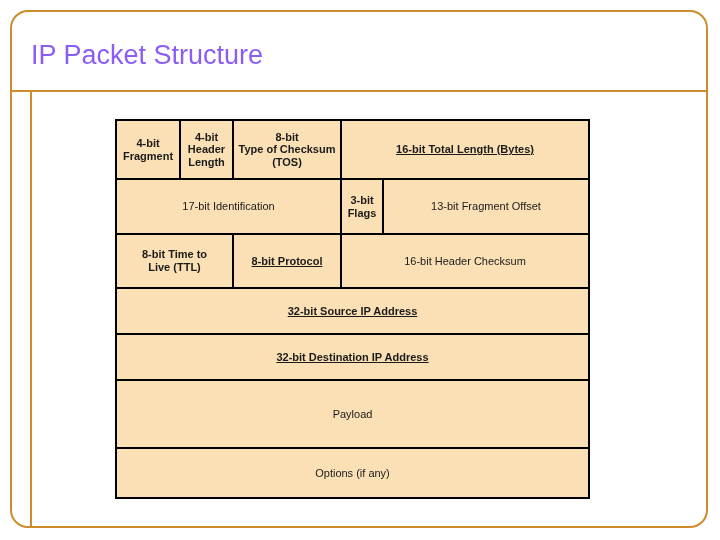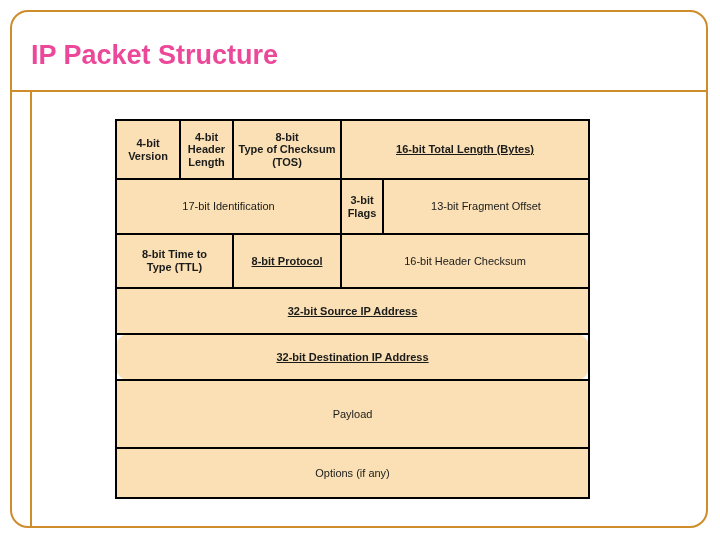--- a/index.html
+++ b/index.html
@@ -50,8 +50,8 @@
     left: 31px;
     top: 40px;
     font-size: 27px;
-    font-weight: bold;
-    color: #ec4899;
+    font-weight: normal;
+    color: #8b5cf6;
     letter-spacing: 0px;
     white-space: nowrap;
   }

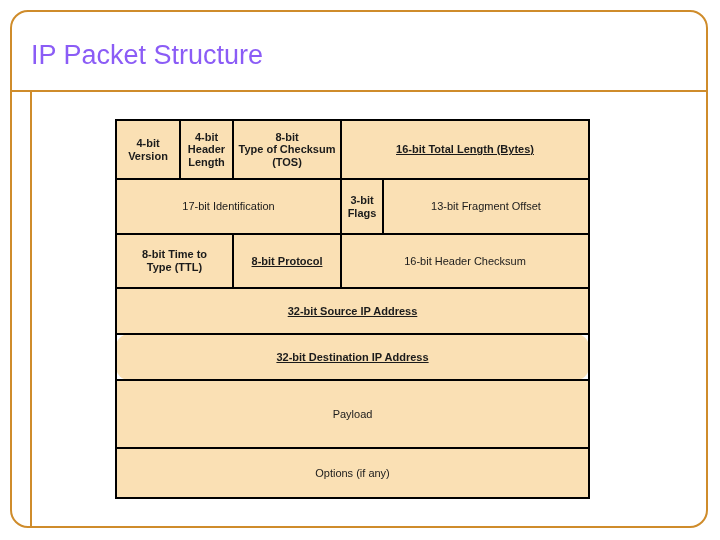--- a/index.html
+++ b/index.html
@@ -118,7 +118,7 @@
       <tr>
     <td class="row-h1 f-bold-dark t11">
       <div>4-bit</div>
-      <div>Version</div>
+      <div>Fragment</div>
     </td>
     <td class="row-h1 f-bold-dark t11">
       <div>4-bit</div>

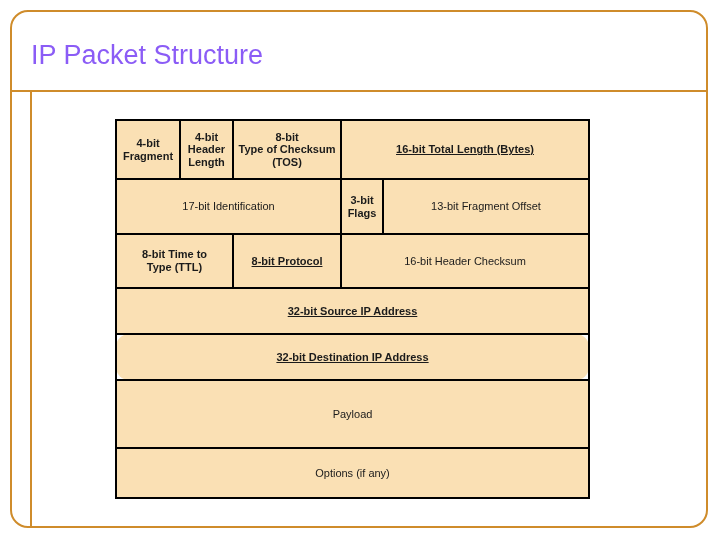--- a/index.html
+++ b/index.html
@@ -145,7 +145,7 @@
   <tr>
     <td class="row-h3 f-bold-dark t11" colspan="2">
       <div>8-bit Time to</div>
-      <div>Type (TTL)</div>
+      <div>Live (TTL)</div>
     </td>
     <td class="row-h3 f-bold-navy t12">8-bit Protocol</td>
     <td class="row-h3 f-plain-dark t13" colspan="3">16-bit Header Checksum</td>

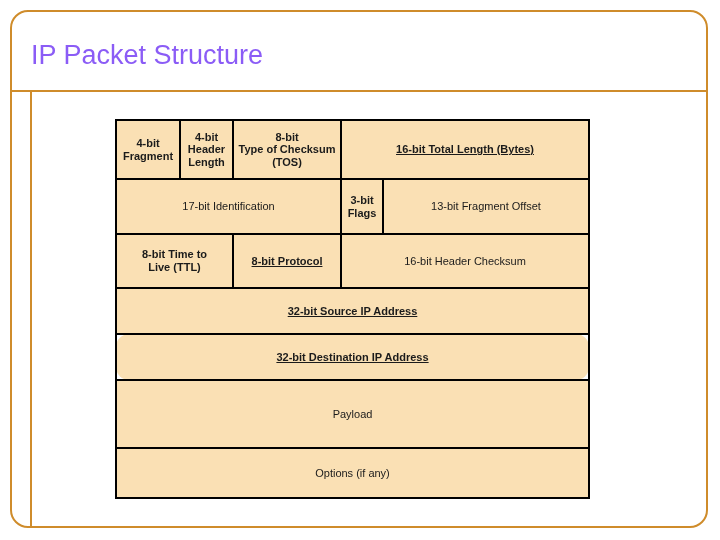--- a/index.html
+++ b/index.html
@@ -87,7 +87,7 @@
   .row-h2 { height: 53px; }
   .row-h3 { height: 52px; }
   .row-h4 { height: 44px; margin-left: 21px; }
-  .row-h5 { height: 44px; border-radius: 13px; }
+  .row-h5 { height: 44px; }
   .row-h6 { height: 48px; }
   .row-h7 { height: 66px; }
 

